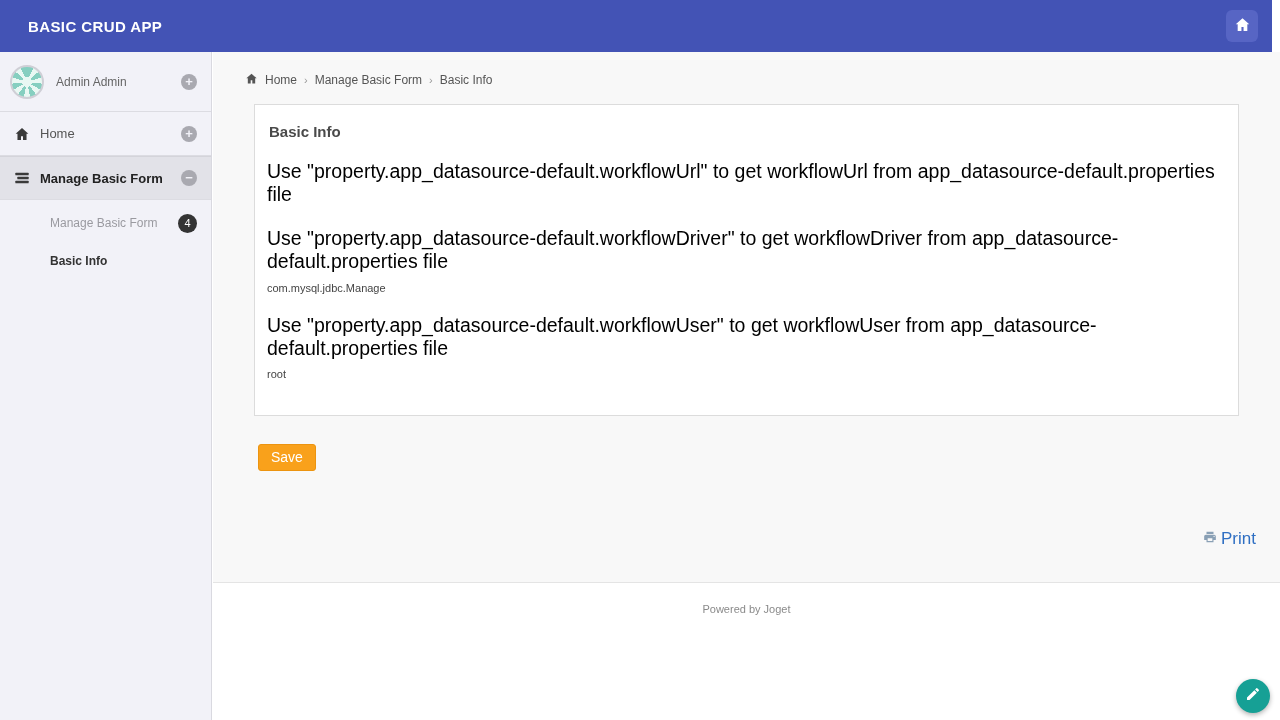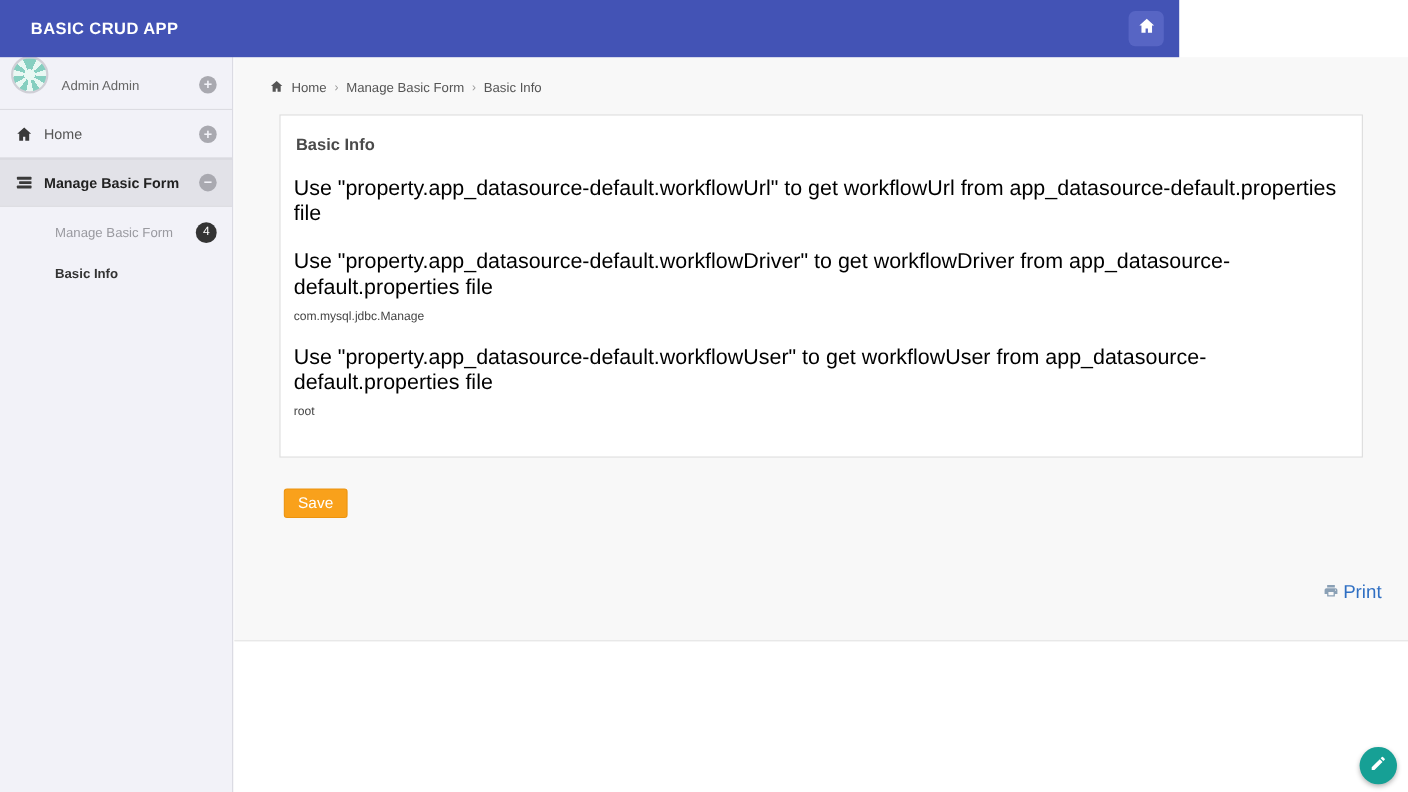--- a/index.html
+++ b/index.html
@@ -8,7 +8,7 @@
 
   
   .app-header {
-    position:absolute; top:0; left:0; width:1072px; height:52px;
+    position:absolute; top:0; left:0; width:1272px; height:52px;
     background:#4353b5; display:flex; align-items:center; justify-content:space-between;
     padding:0 14px 0 28px; z-index:10;
   }

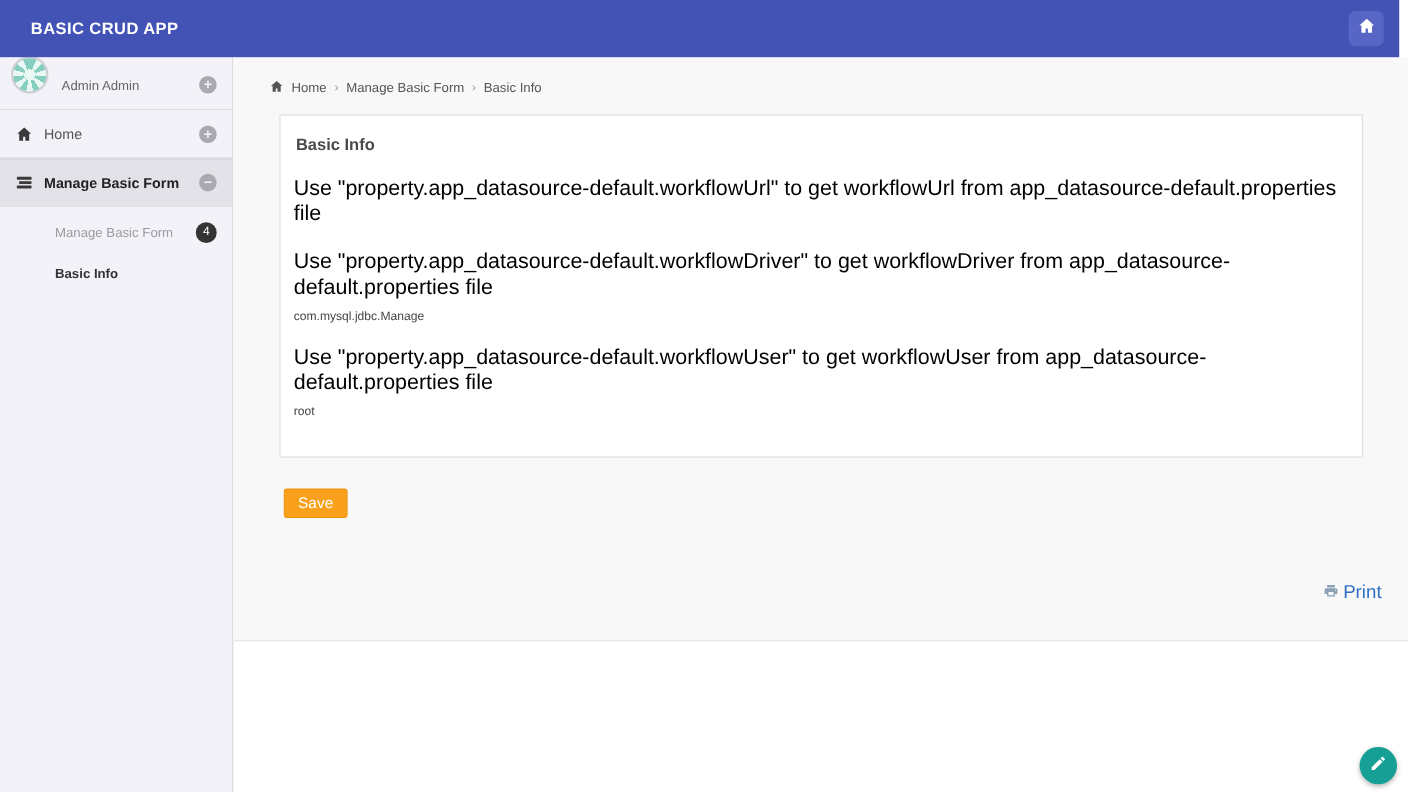--- a/index.html
+++ b/index.html
@@ -25,8 +25,8 @@
     background:#f2f2f8; border-right:1px solid #d9d9e0;
   }
   .user-block {
-    display:flex; align-items:flex-end; padding:14px 14px 14px 10px;
-    border-bottom:1px solid #dcdce2; height:48px;
+    display:flex; align-items:center; padding:14px 14px 14px 10px;
+    border-bottom:1px solid #dcdce2; height:60px;
   }
   .avatar {
     width:34px; height:34px; border-radius:50%;

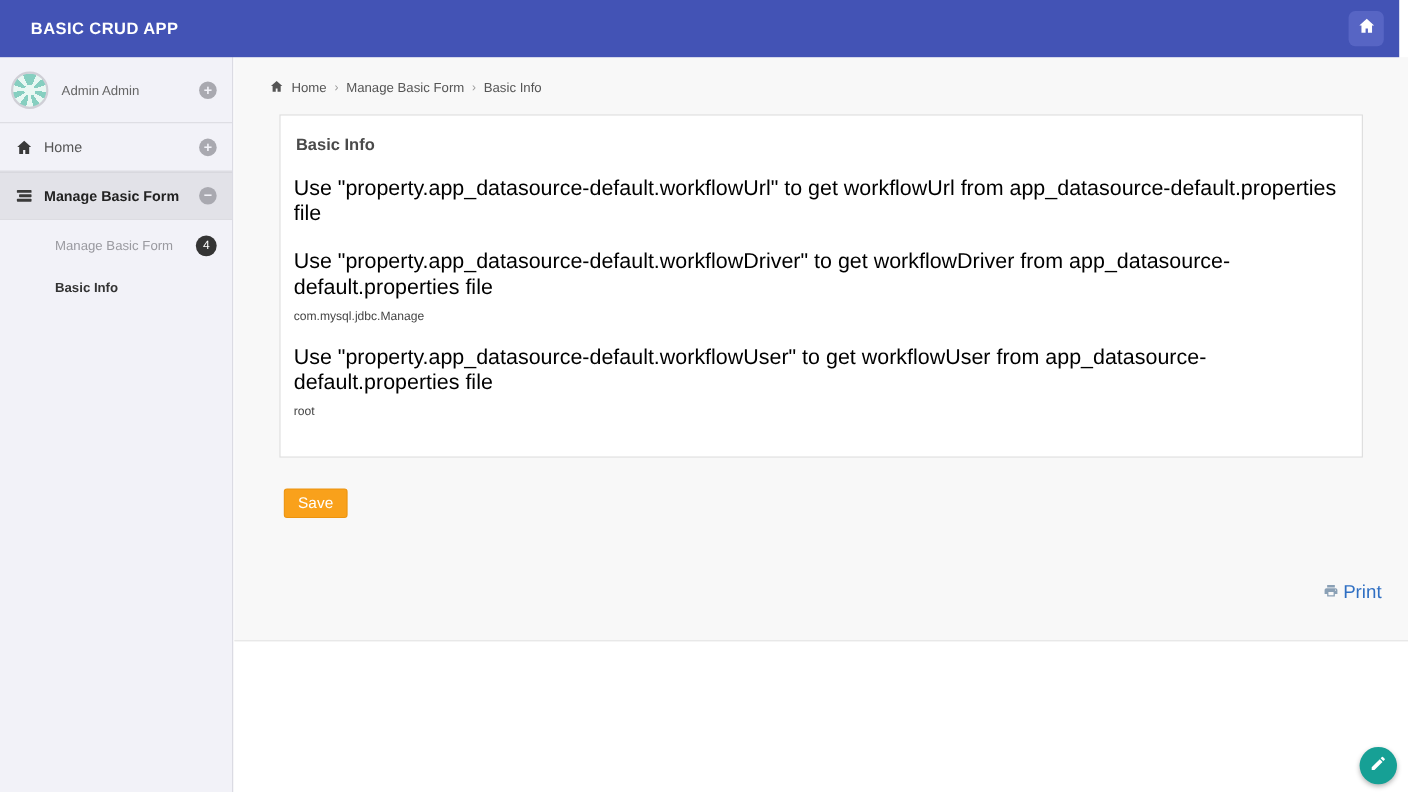--- a/index.html
+++ b/index.html
@@ -209,6 +209,9 @@
     </div>
   </div>
 
+  <div class="footer">
+    <span class="footer-text">Powered by Joget</span>
+  </div>
 </div>
 
 <div class="fab">

